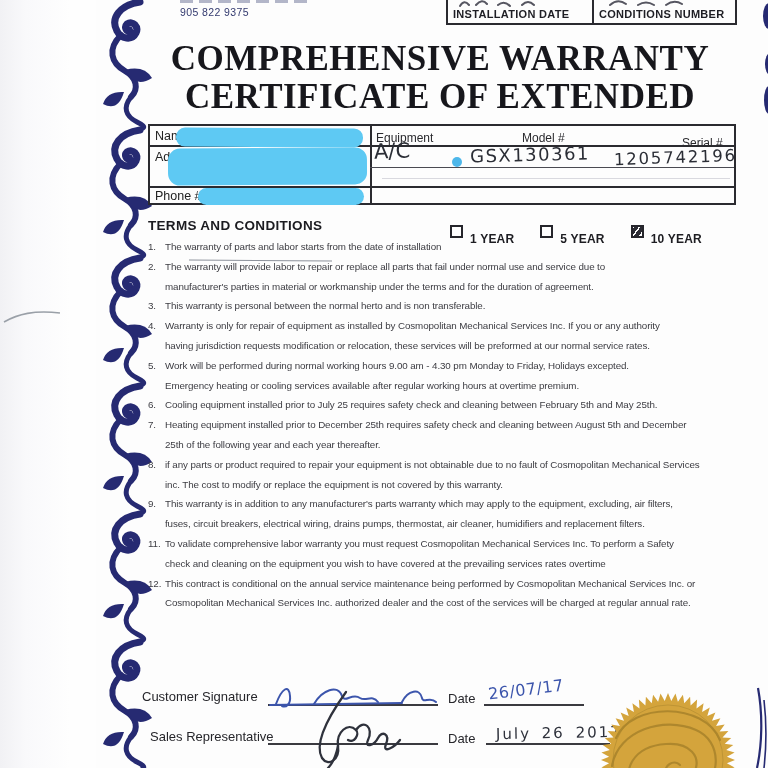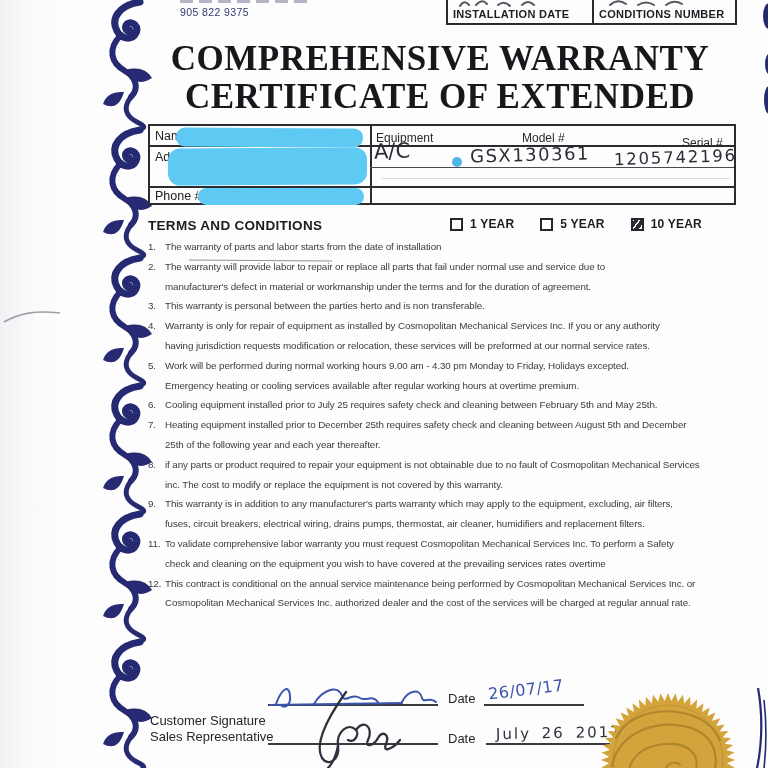--- a/index.html
+++ b/index.html
@@ -40,7 +40,7 @@
   .cb{width:13px;height:13px;border:2px solid #26262c;box-sizing:border-box;background:#fff;}
   .cb.checked{background:
     linear-gradient(127deg,transparent 8%,#2c2c34 8% 36%,transparent 36% 48%,#2c2c34 48% 80%,transparent 80%);}
-  .yl{font-size:12px;font-weight:bold;color:#1d1d22;letter-spacing:.2px;}
+  .yl{font-size:12px;font-weight:bold;color:#1d1d22;letter-spacing:.2px;margin-top:15px;}
   .terms-list{left:148px;top:237px;width:596px;font-size:9.8px;line-height:19.8px;
     color:#3c3c42;letter-spacing:-.1px;}
   .term{display:flex;}

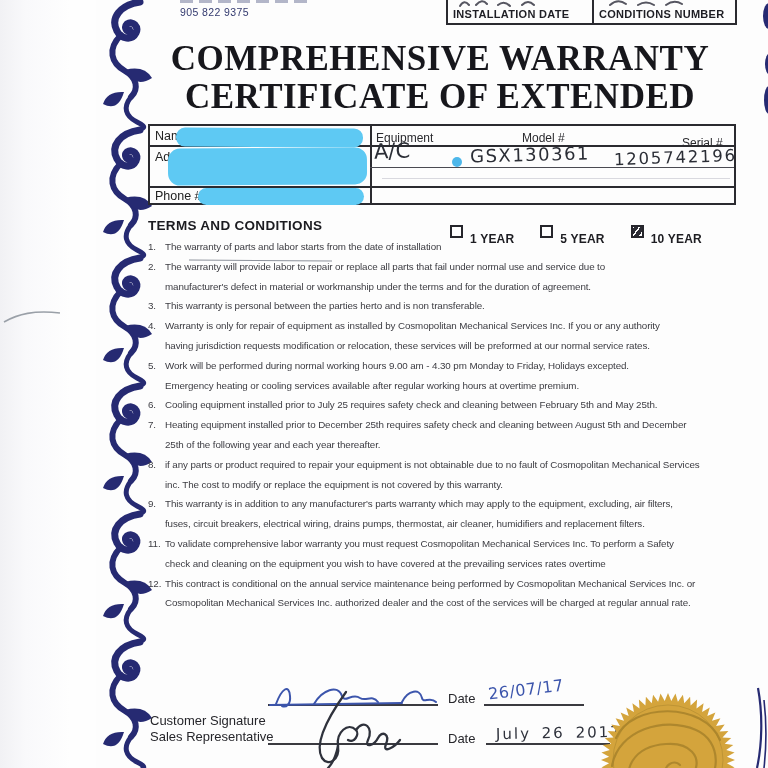--- a/index.html
+++ b/index.html
@@ -173,7 +173,7 @@
       <div class="term">
         <span class="tnum">2.</span>
         <div class="ttext">The warranty will provide labor to repair or replace all parts that fail under normal use and service due to
-manufacturer's defect in material or workmanship under the terms and for the duration of agreement.</div>
+manufacturer's parties in material or workmanship under the terms and for the duration of agreement.</div>
       </div>
 
       <div class="term">

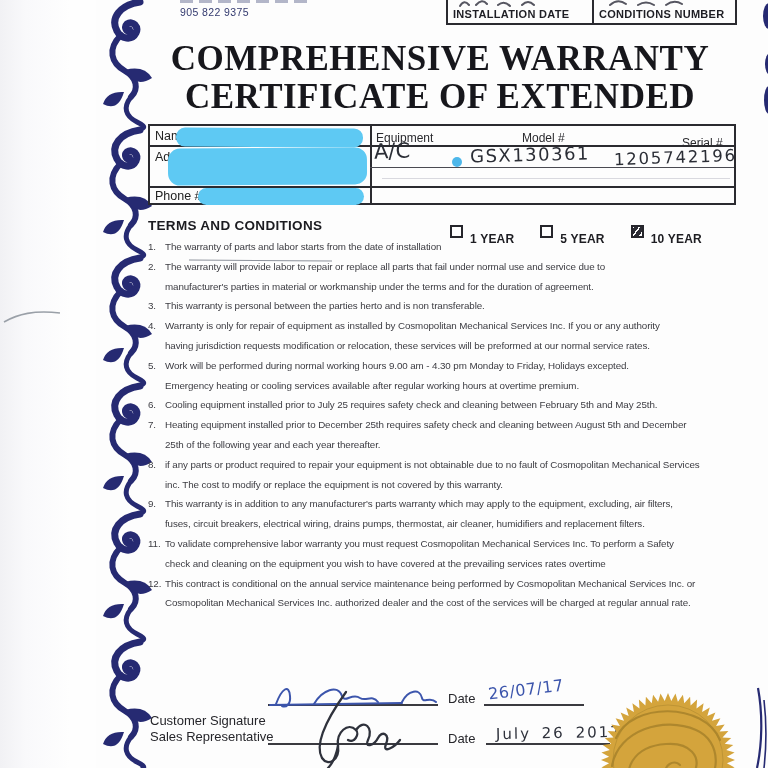--- a/index.html
+++ b/index.html
@@ -178,7 +178,7 @@
 
       <div class="term">
         <span class="tnum">3.</span>
-        <div class="ttext">This warranty is personal between the parties herto and is non transferable.</div>
+        <div class="ttext">This warranty is personal between the normal herto and is non transferable.</div>
       </div>
 
       <div class="term">

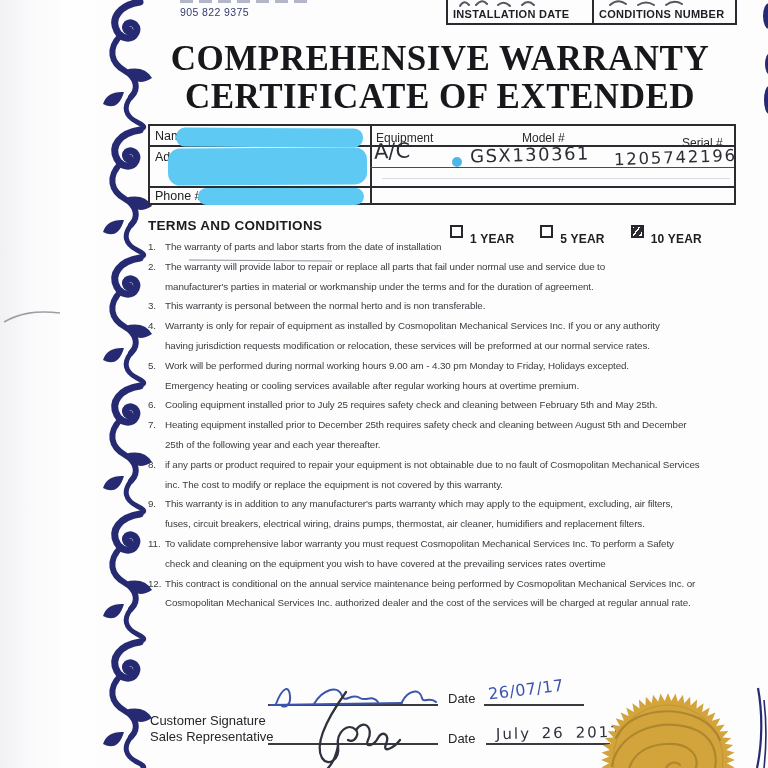--- a/index.html
+++ b/index.html
@@ -231,7 +231,7 @@
     </div>
   <div class="abs uline1"></div>
 
-  <span class="abs sig-label" style="left:150px;top:689px;margin-top:24px;">Customer Signature</span>
+  <span class="abs sig-label" style="left:142px;top:689px;">Customer Signature</span>
   <div class="abs sig-line" style="left:268px;top:704px;width:170px;"></div>
   <span class="abs sig-label" style="left:448px;top:691px;">Date</span>
   <div class="abs sig-line" style="left:484px;top:704px;width:100px;"></div>

